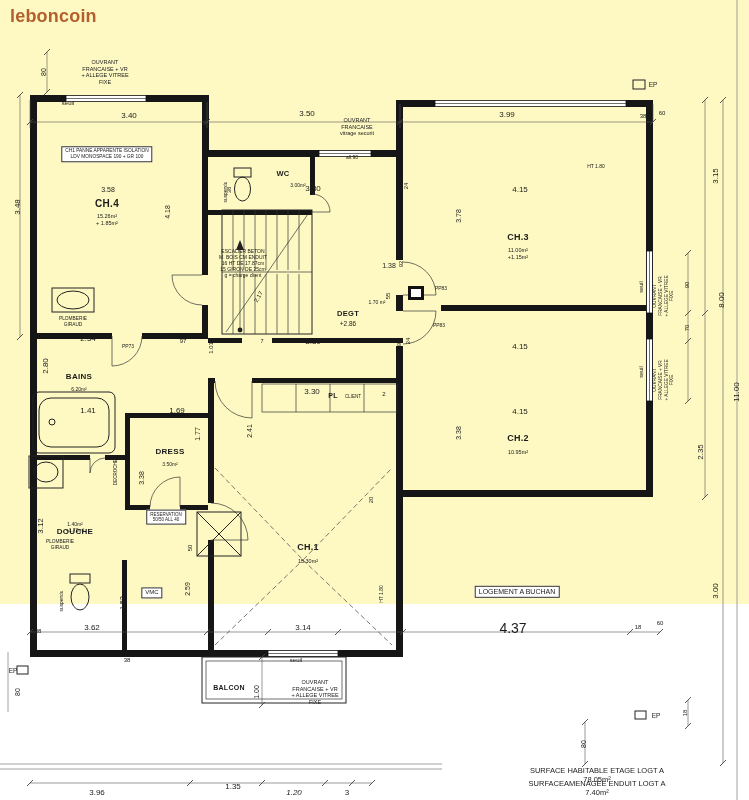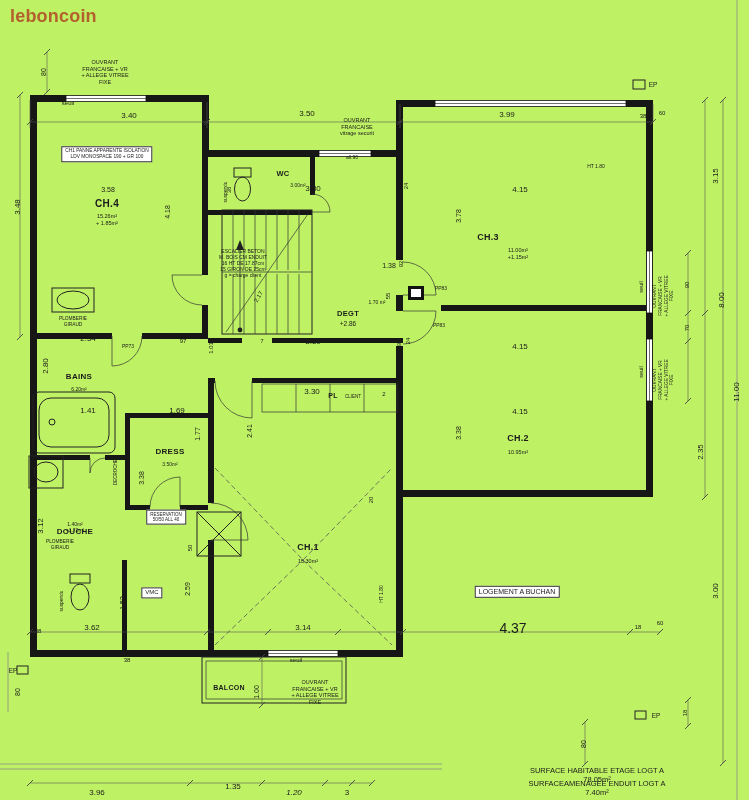--- a/index.html
+++ b/index.html
@@ -4,7 +4,7 @@
 <style>
   *{box-sizing:border-box;margin:0;padding:0}
   html,body{width:749px;height:800px;background:#fff;font-family:"Liberation Sans",sans-serif;overflow:hidden}
-  #app{position:relative;width:749px;height:800px;background:#bef264}
+  #app{position:relative;width:749px;height:604px;background:#fef9c3}
   #plan-svg{position:absolute;left:0;top:0}
   #logo{position:absolute;left:10px;top:6px;font-size:18px;font-weight:bold;letter-spacing:.2px}
   .lbl{position:absolute;color:#1b1b1b;white-space:pre-line;text-align:center;line-height:1.2;transform-origin:center}

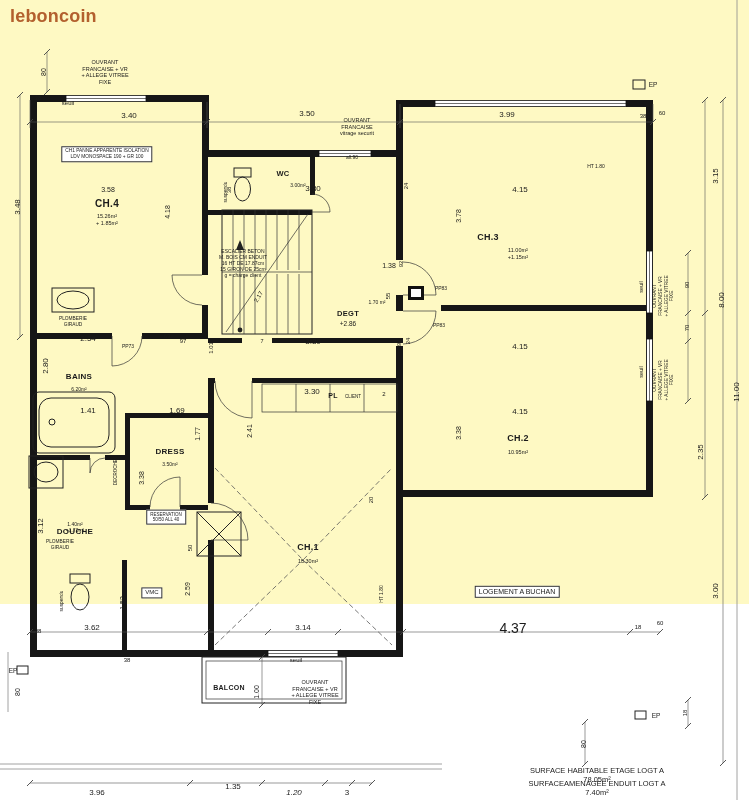--- a/index.html
+++ b/index.html
@@ -209,7 +209,7 @@
       <div class="lbl" style="left: 348px; top: 324px; font-size: 6.5px; transform: translate(-50%, -50%);">+2.86</div>
       <div class="lbl" style="left: 441px; top: 288px; font-size: 5px; transform: translate(-50%, -50%);">PP83</div>
       <div class="lbl" style="left: 439px; top: 325px; font-size: 5px; transform: translate(-50%, -50%);">PP83</div>
-      <div class="lbl bold" style="left: 488px; top: 237px; font-size: 9px; transform: translate(-50%, -50%);">CH.3</div>
+      <div class="lbl bold" style="left: 518px; top: 237px; font-size: 9px; transform: translate(-50%, -50%);">CH.3</div>
       <div class="lbl" style="left: 518px; top: 254px; font-size: 5.5px; transform: translate(-50%, -50%);">11.00m²
 +1.15m²</div>
       <div class="lbl" style="left: 520px; top: 190px; font-size: 8px; transform: translate(-50%, -50%);">4.15</div>

